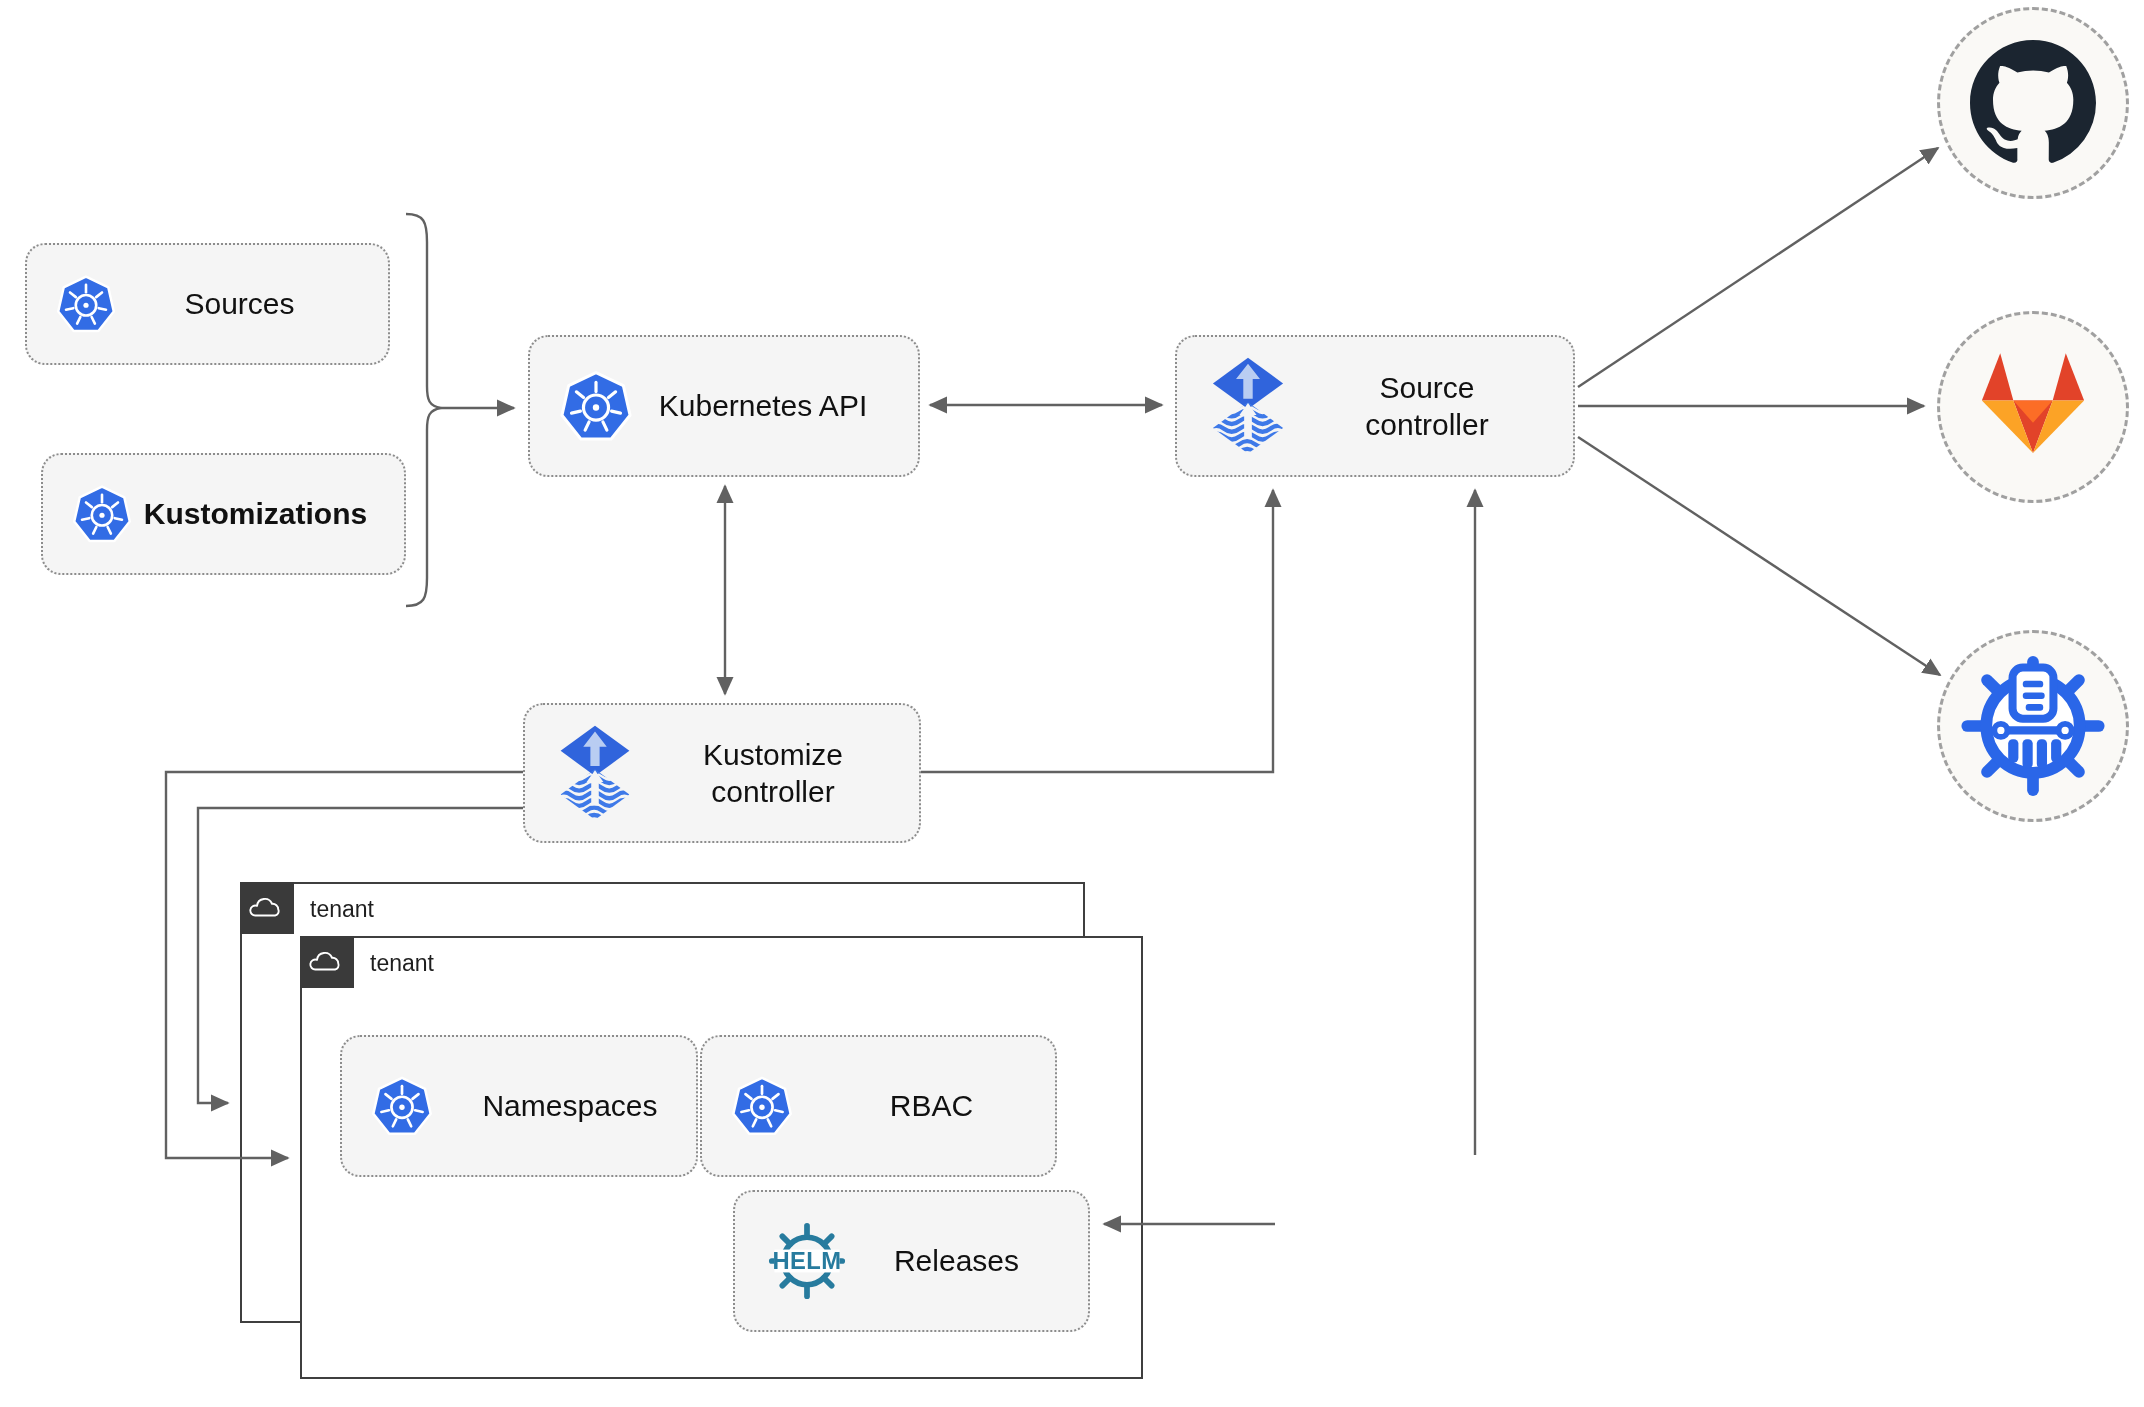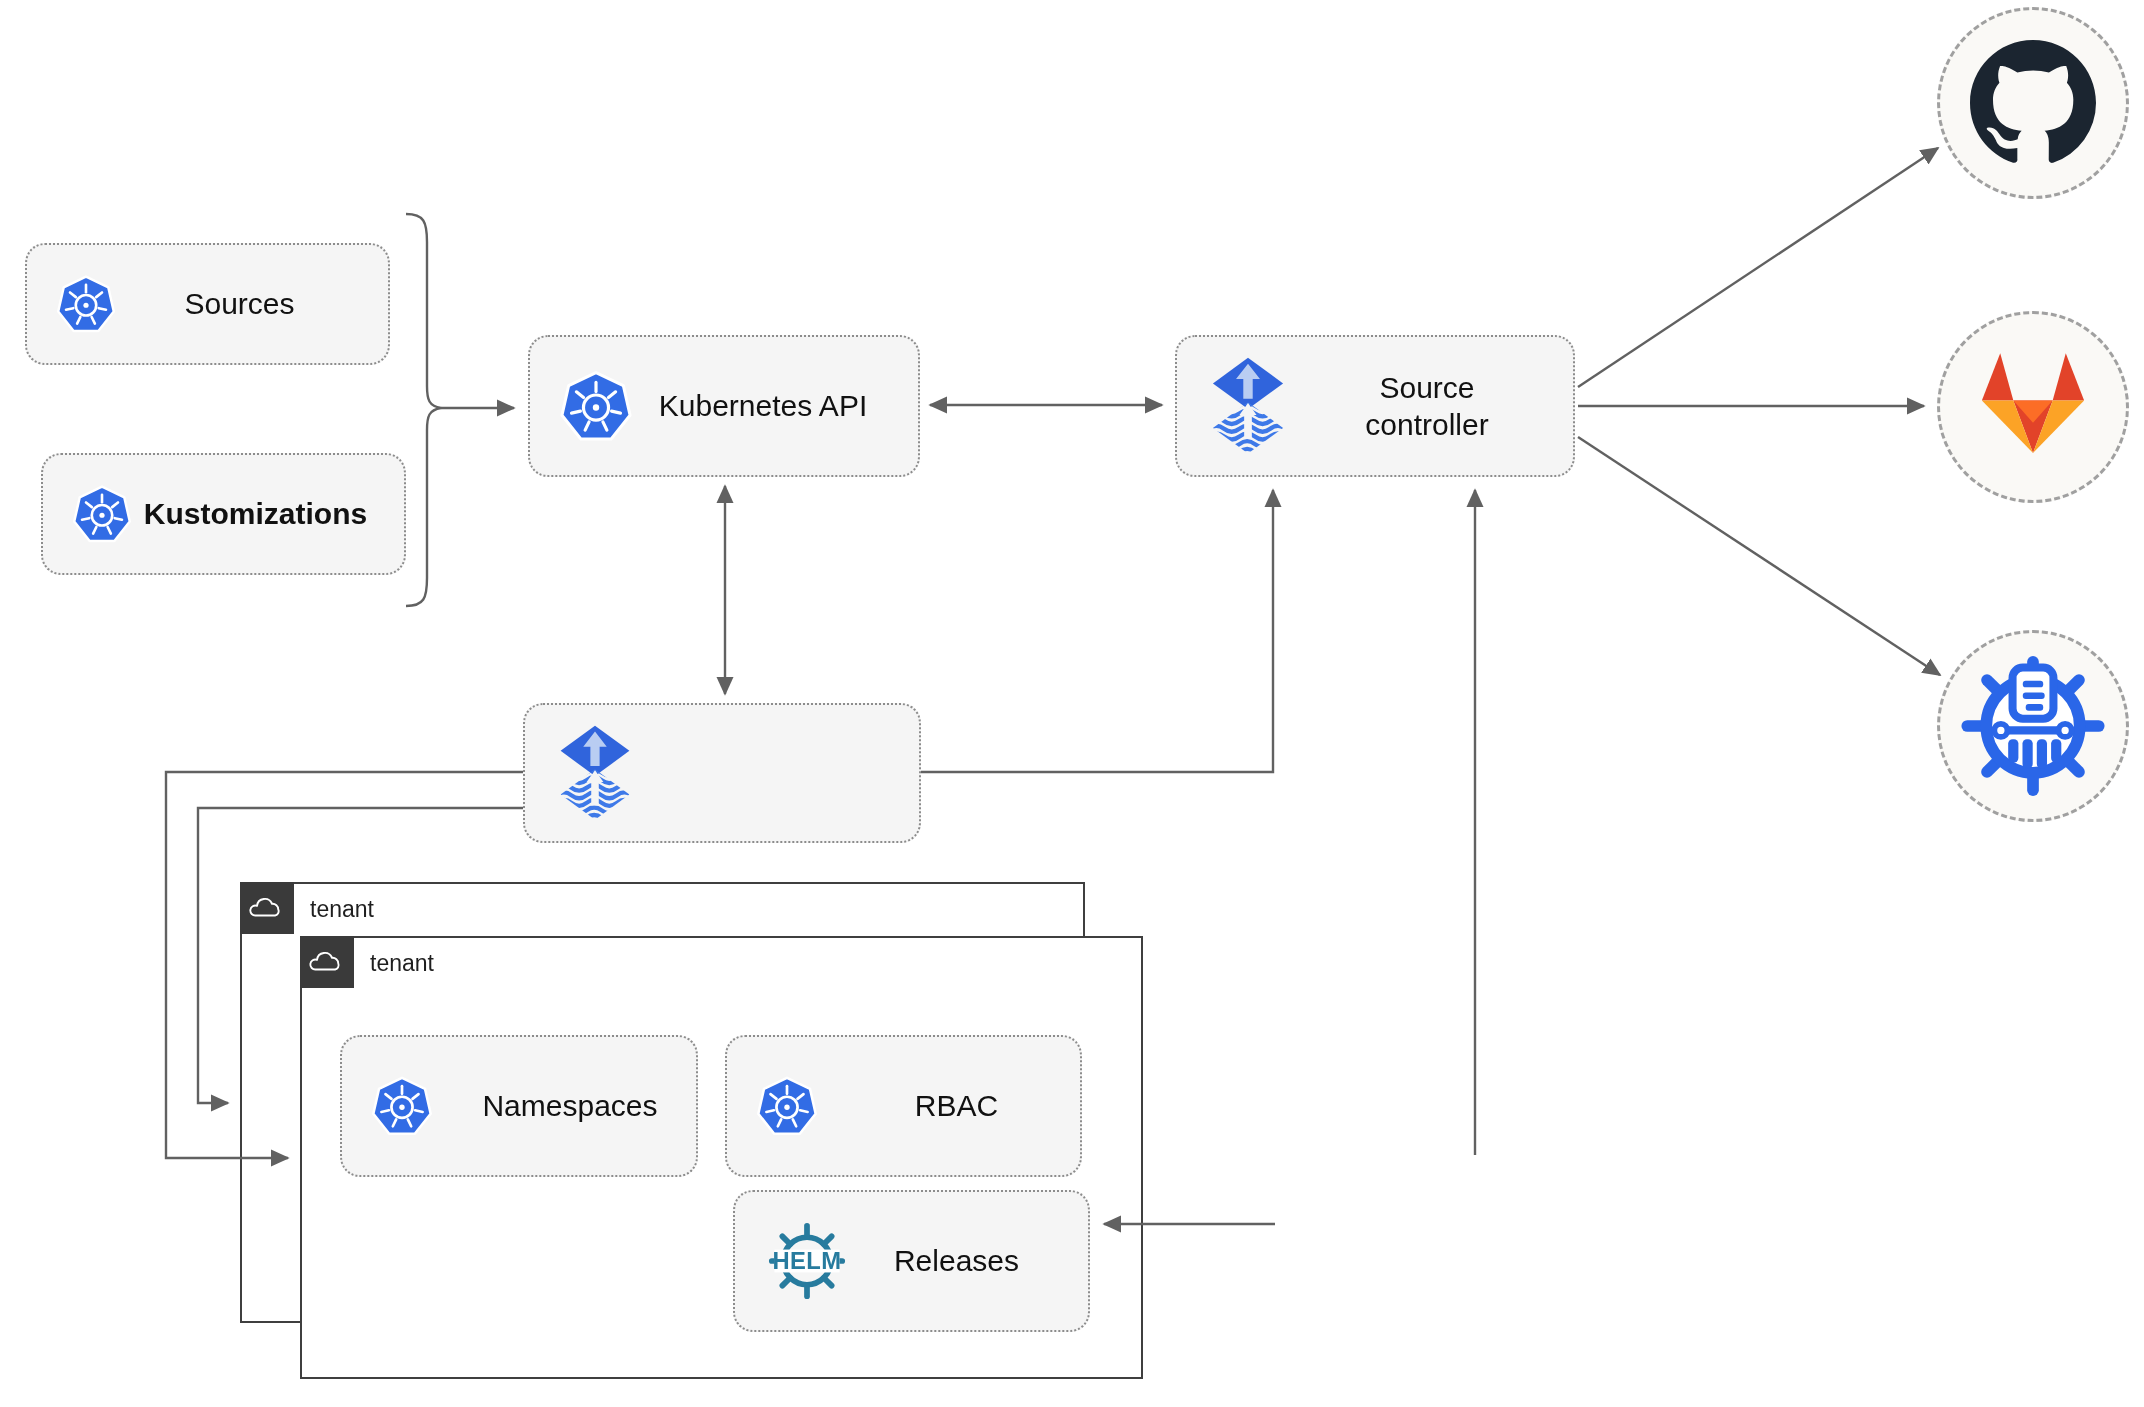--- a/index.html
+++ b/index.html
@@ -140,6 +140,7 @@
     <svg class="icon" width="84" height="99" viewBox="0 0 100 118">
         <use href="#sym-flux"></use>
       </svg>
+    <div class="lbl two-line">Kustomize controller</div>
   </div>
 
 

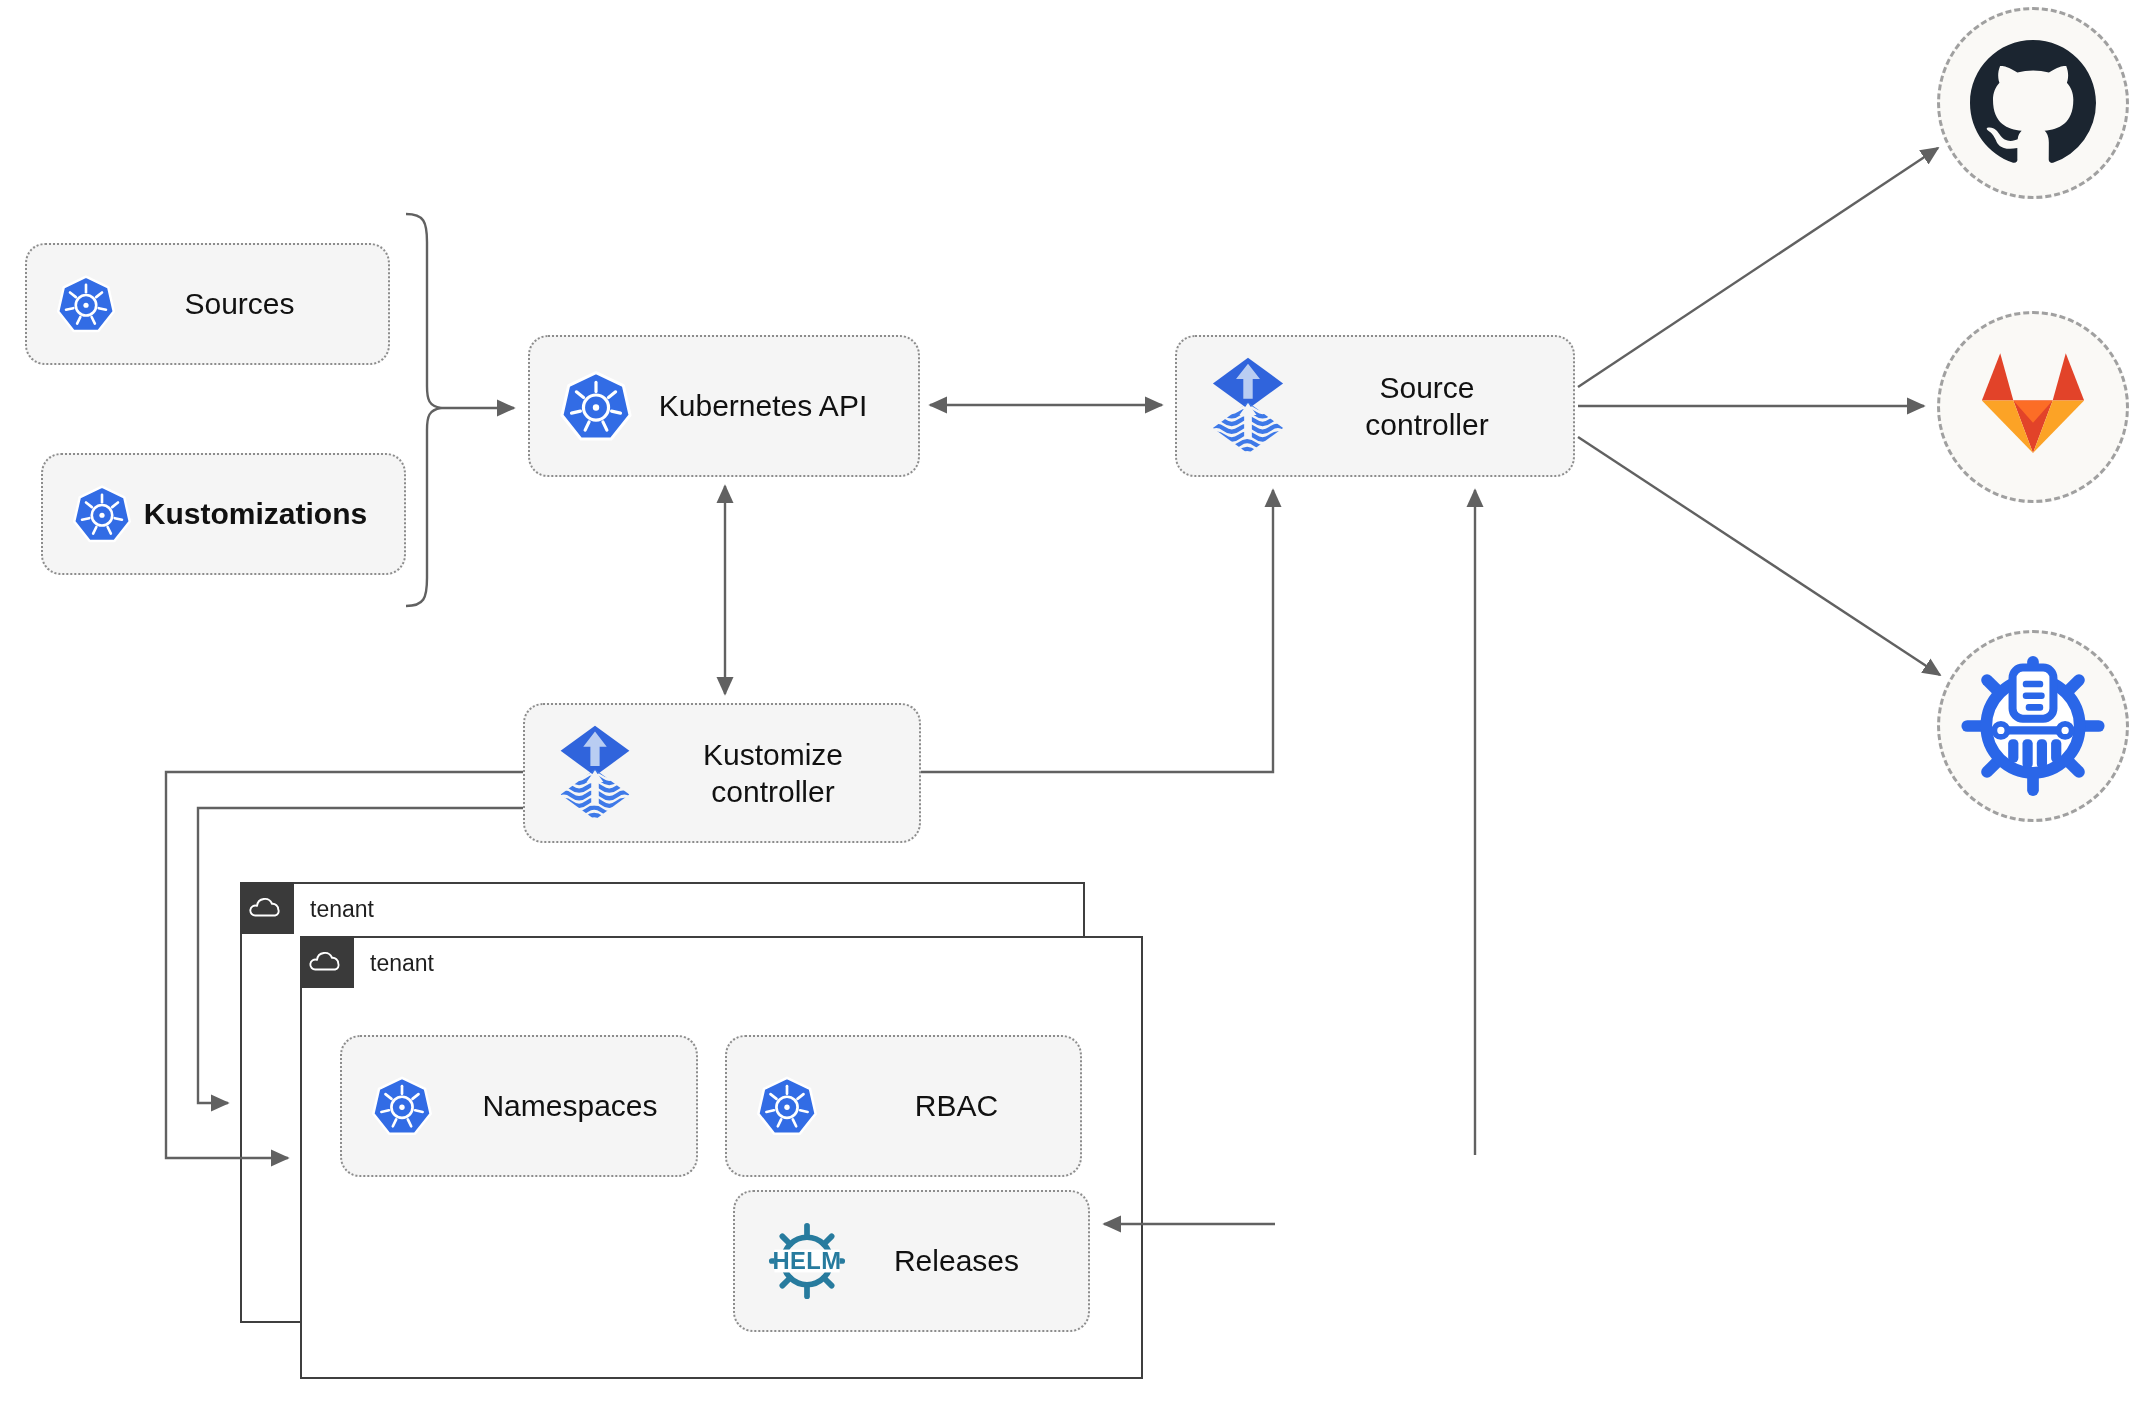--- a/index.html
+++ b/index.html
@@ -151,7 +151,7 @@
     <div class="lbl">Namespaces</div>
   </div>
 
-  <div class="node" style="left:725px;top:1035px;width:357px;height:142px;gap:40px;">
+  <div class="node" style="left:700px;top:1035px;width:357px;height:142px;gap:40px;">
     <svg class="icon" width="64" height="64" viewBox="0 0 100 100">
         <use href="#sym-k8s"></use>
       </svg>

